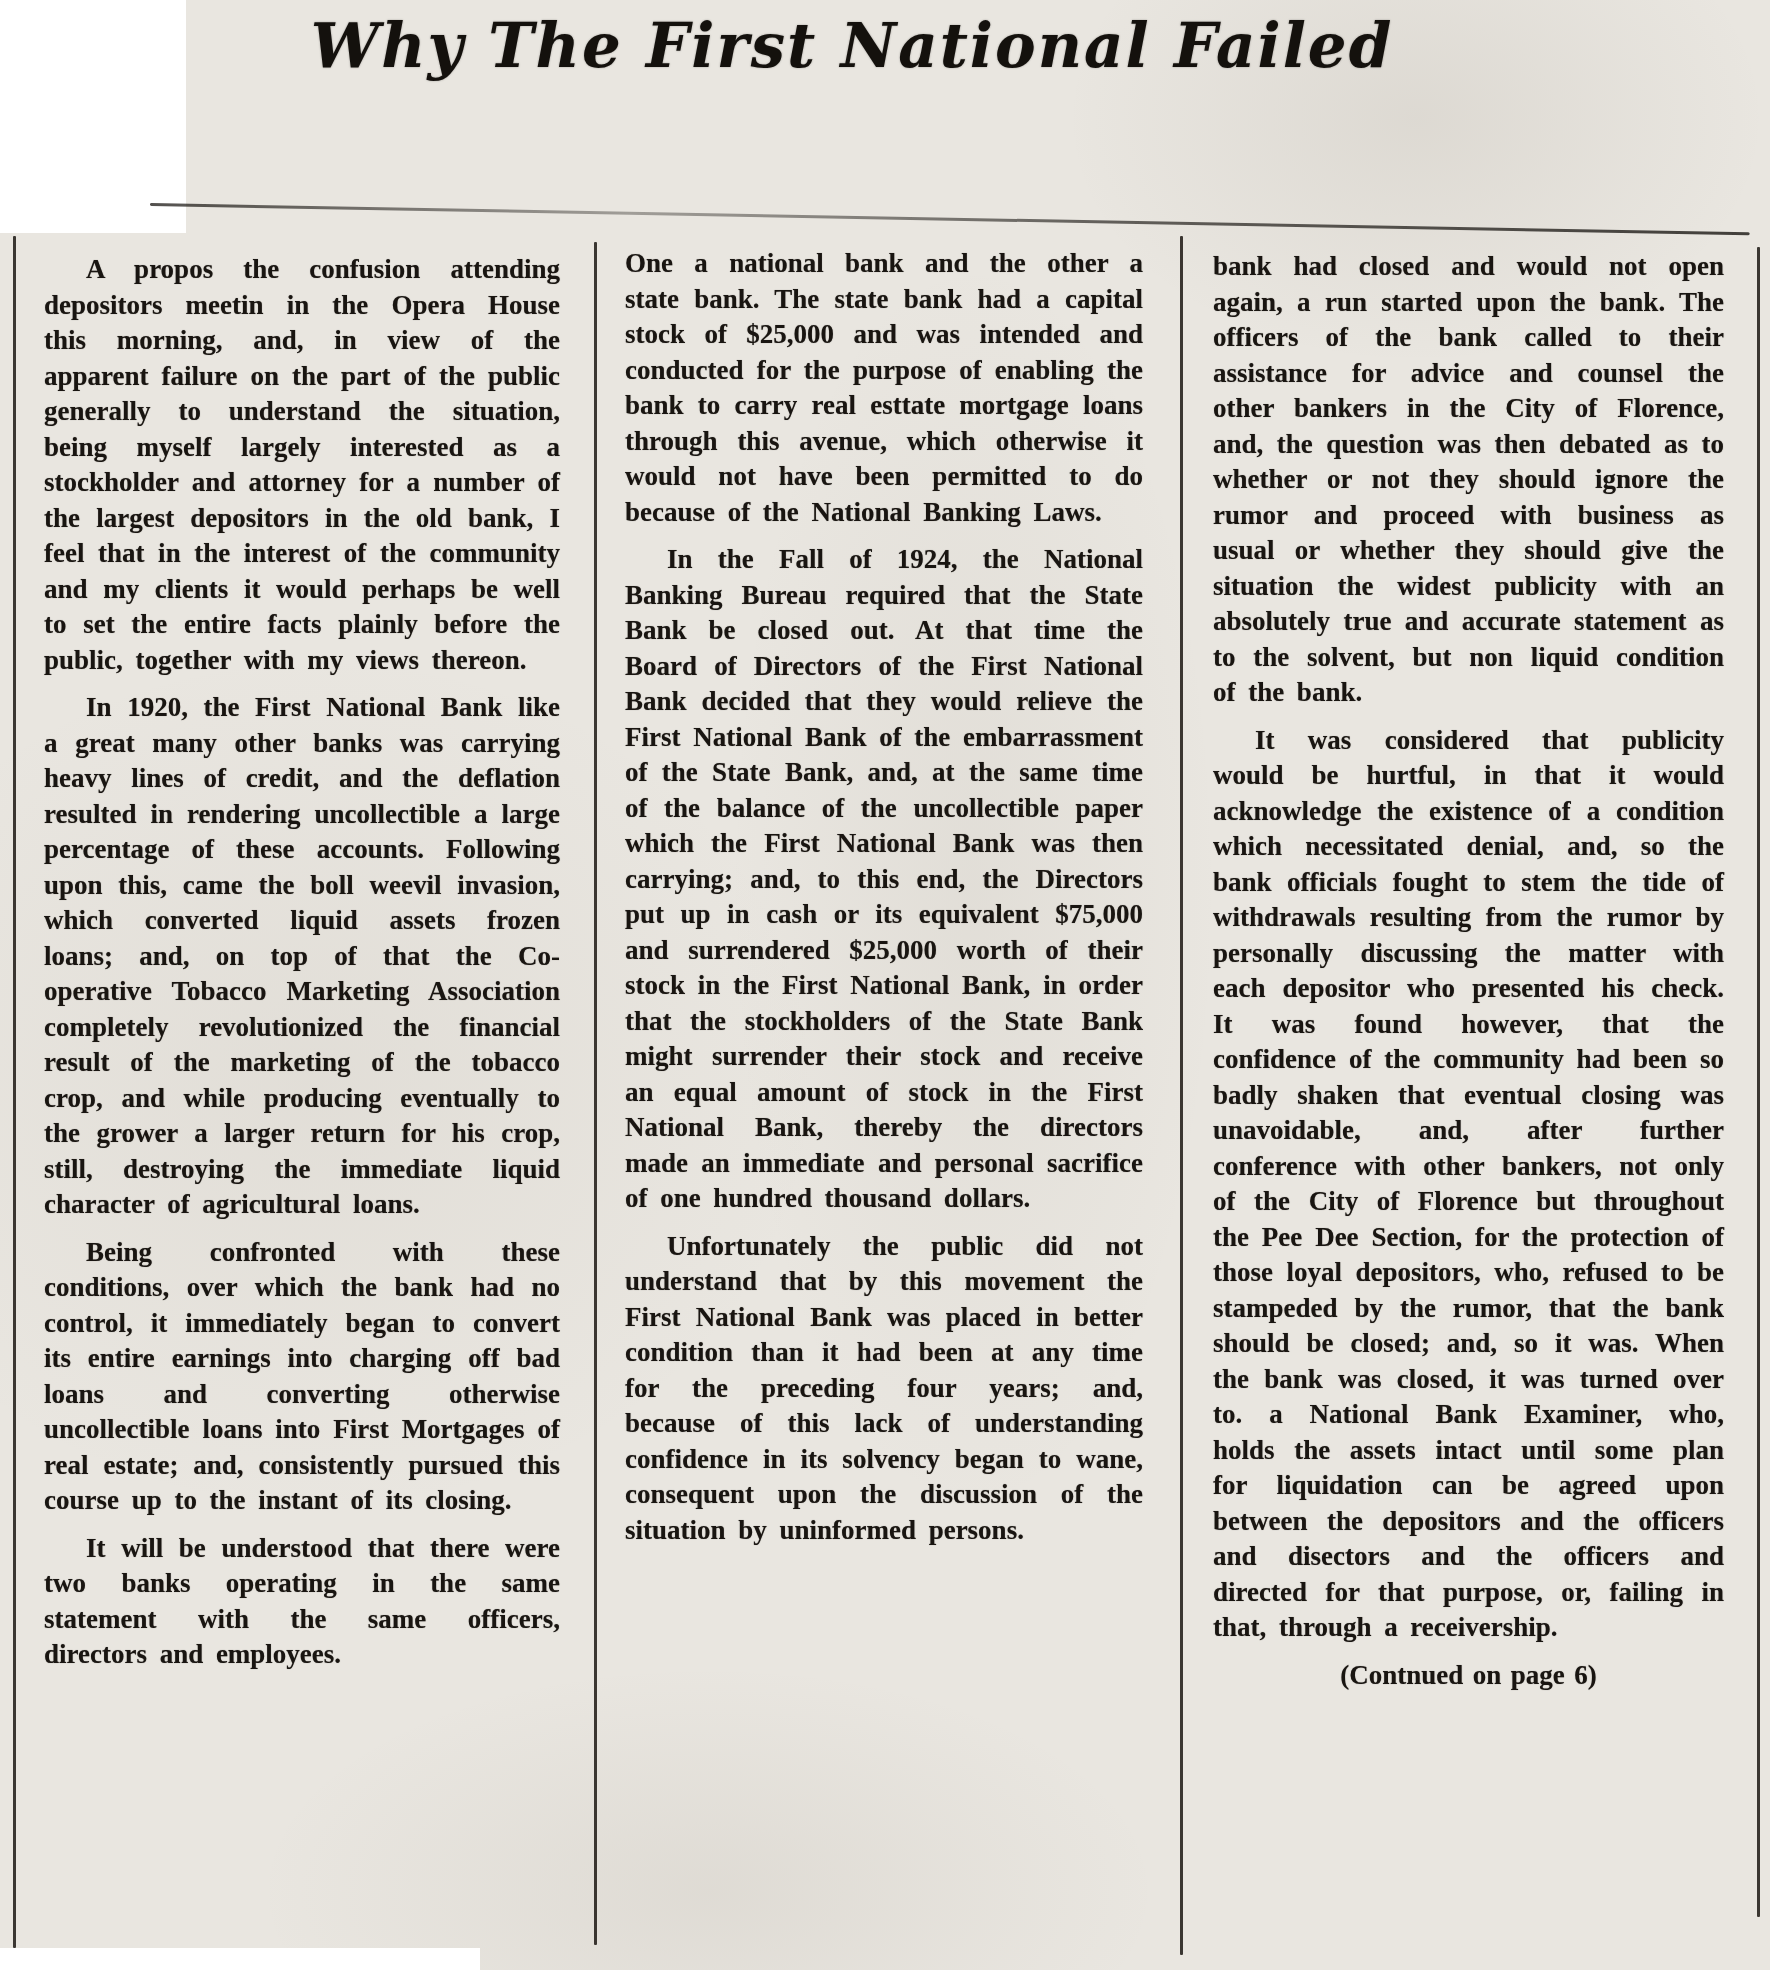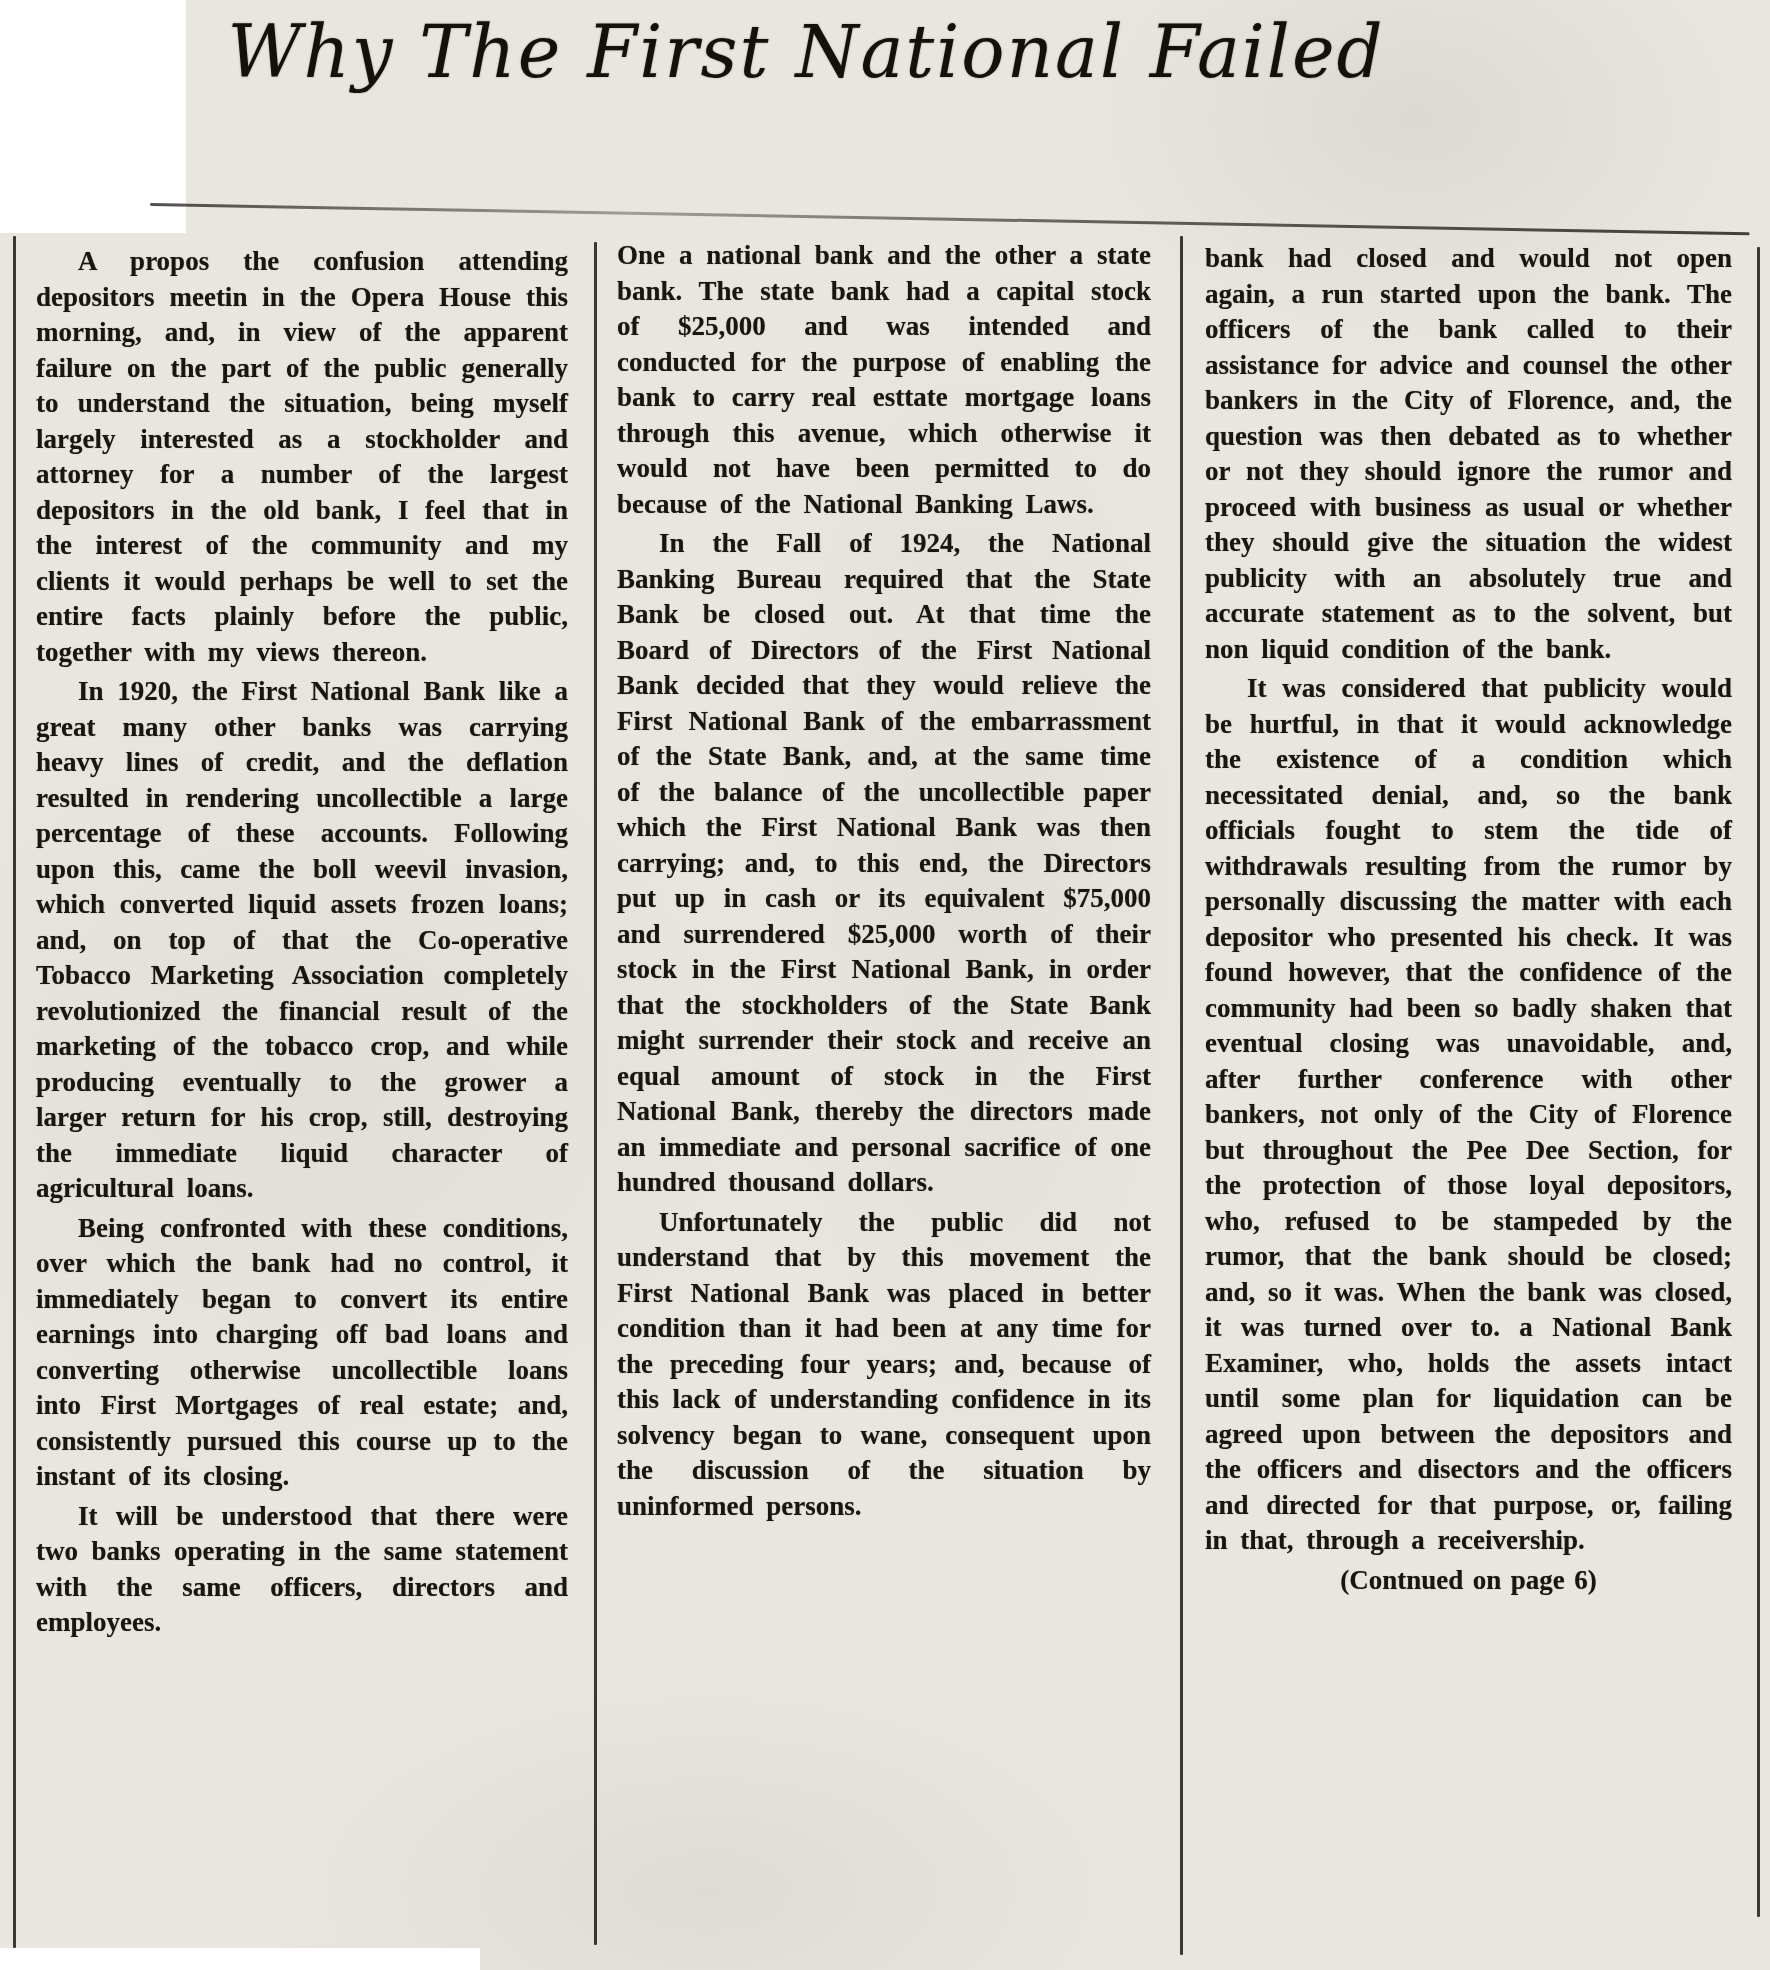--- a/index.html
+++ b/index.html
@@ -29,12 +29,13 @@
     text-align: center;
     font-family: "DejaVu Serif", serif;
     font-style: italic;
-    font-weight: 400;
-    font-size: 72px;
+    font-weight: 700;
+    font-size: 61px;
     letter-spacing: 2px;
     color: #14110d;
     text-shadow: 0 0 2px rgba(20,17,13,0.35);
     white-space: nowrap;
+    padding-left: 46px;
   }
   .byline {
     position: absolute; left: 300px; top: 130px; width: 1200px;

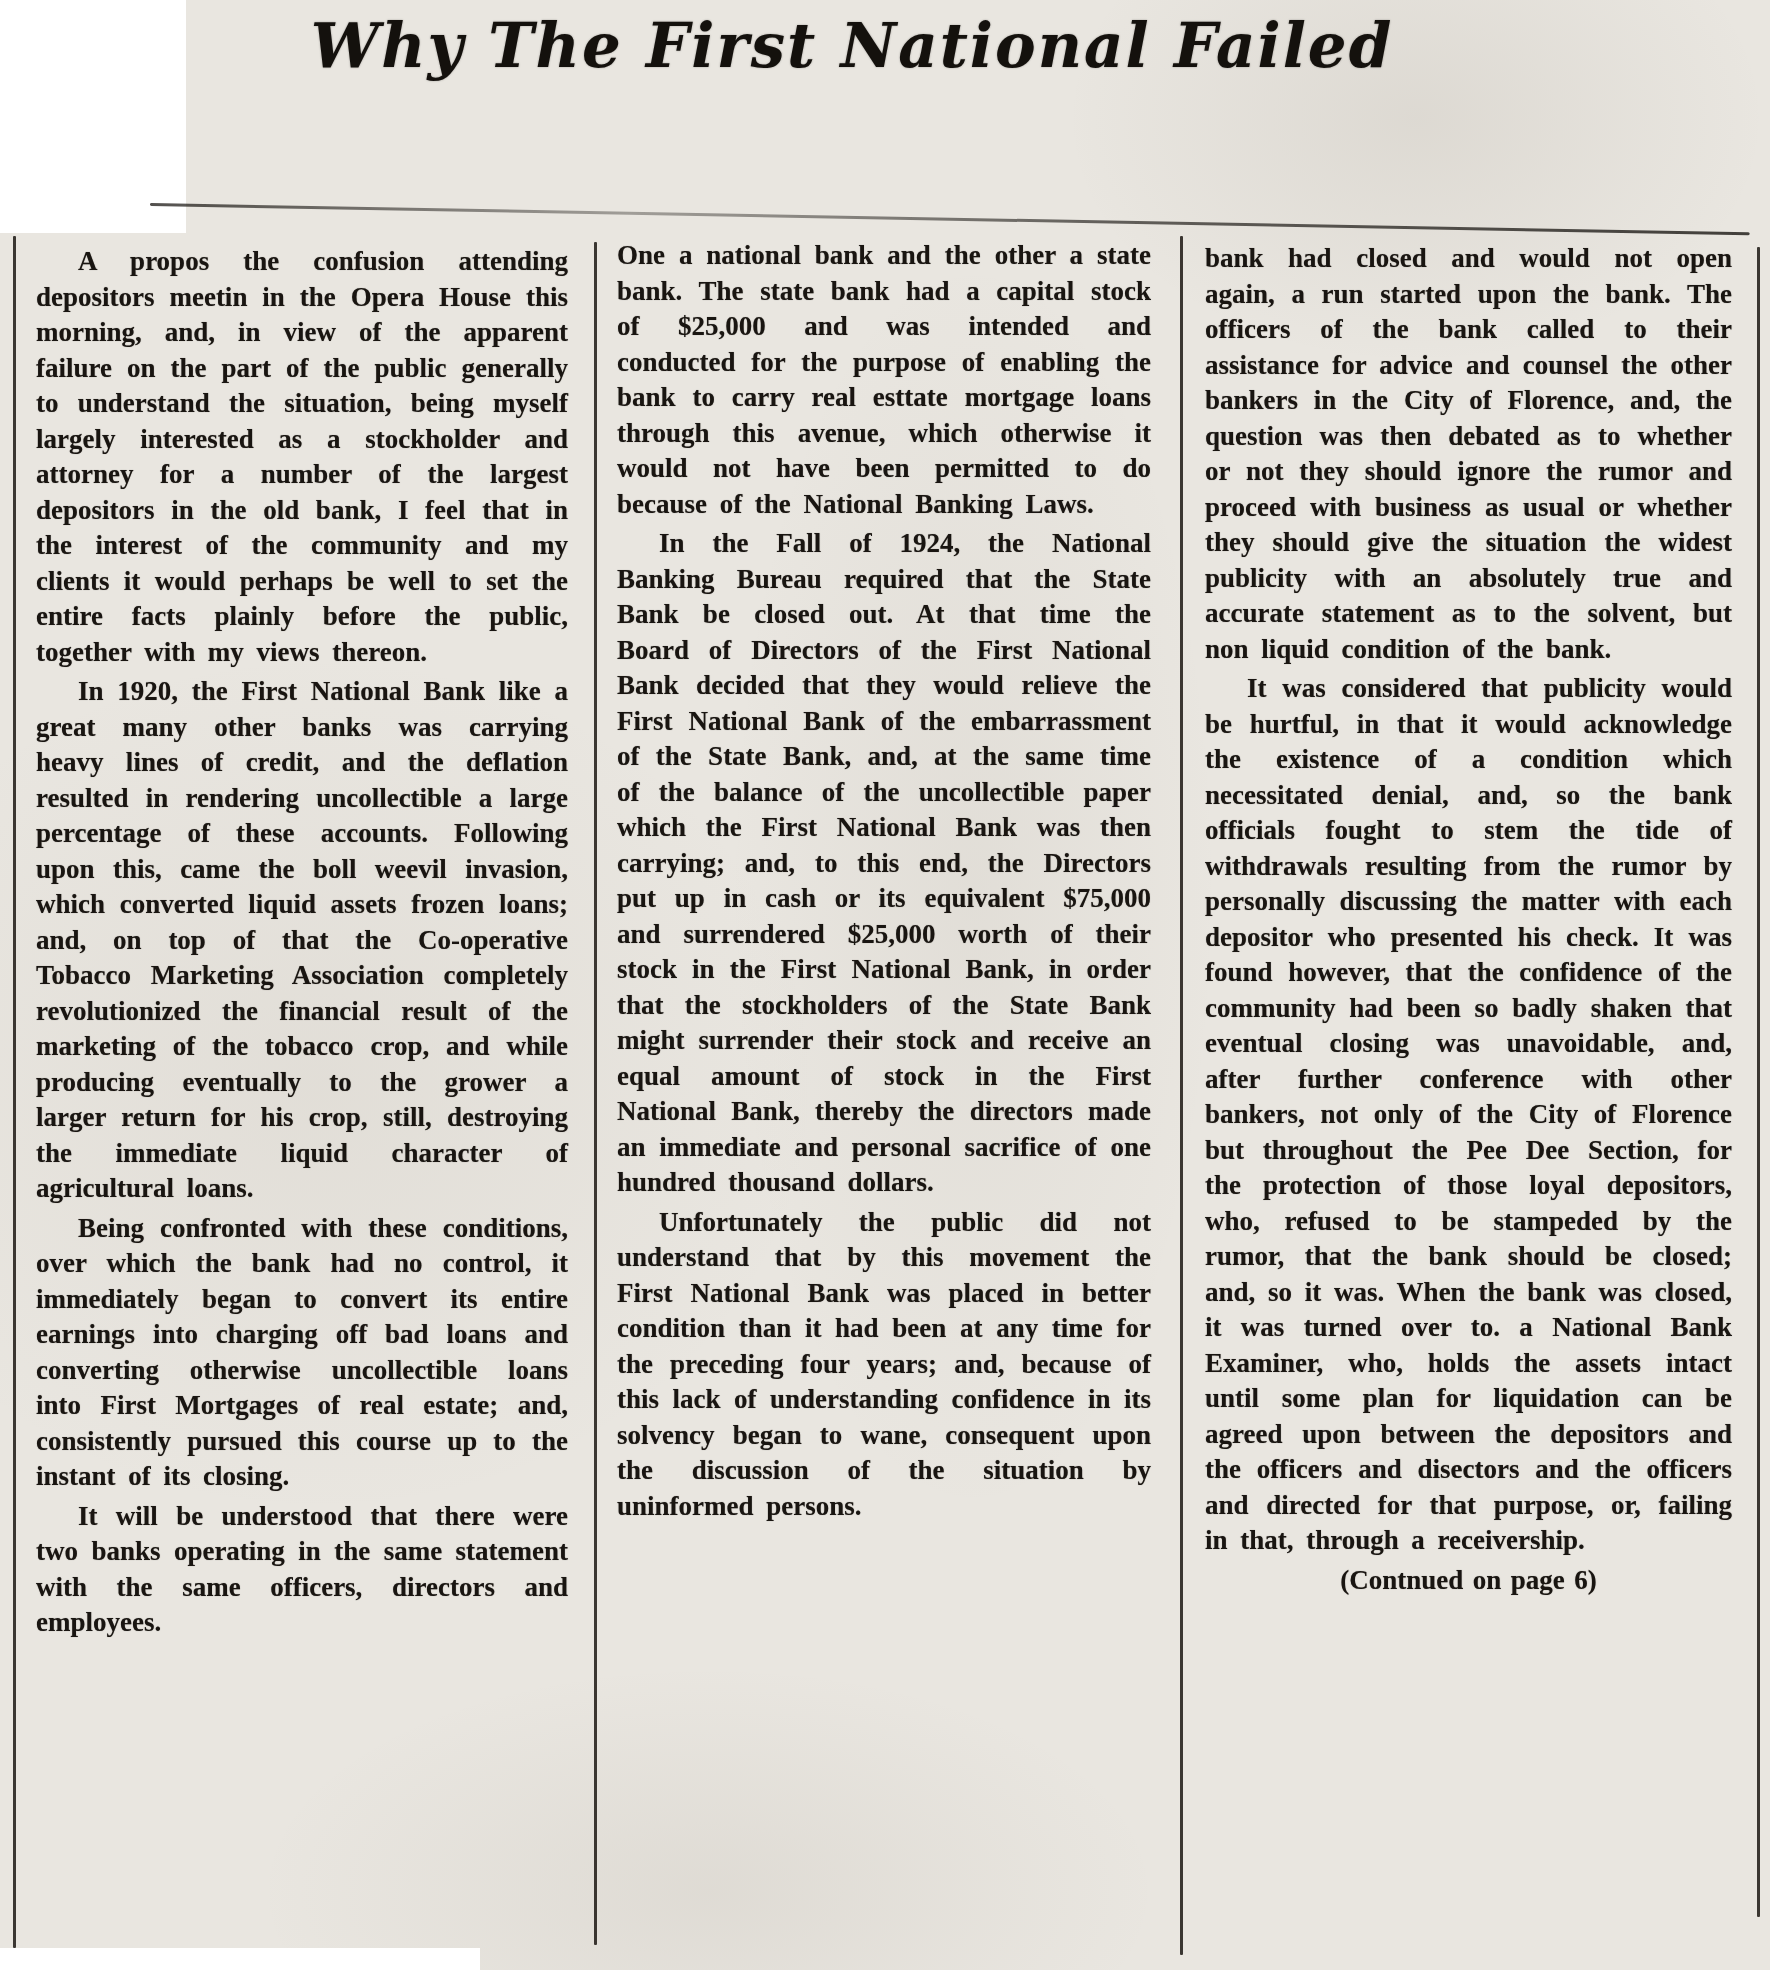--- a/index.html
+++ b/index.html
@@ -80,7 +80,7 @@
   .col-1 { left: 32px;   top: 240px; width: 540px; }
   .col-2 { left: 613px;  top: 234px; width: 542px; }
   .col-3 { left: 1201px; top: 237px; width: 535px; }
-  .col p { margin: 4px; }
+  .col p { margin: 12px; }
   .col p.indent { text-indent: 42px; }
   .col p.center { text-align: center; text-indent: 0; word-spacing: 0.1em; }
 </style>

